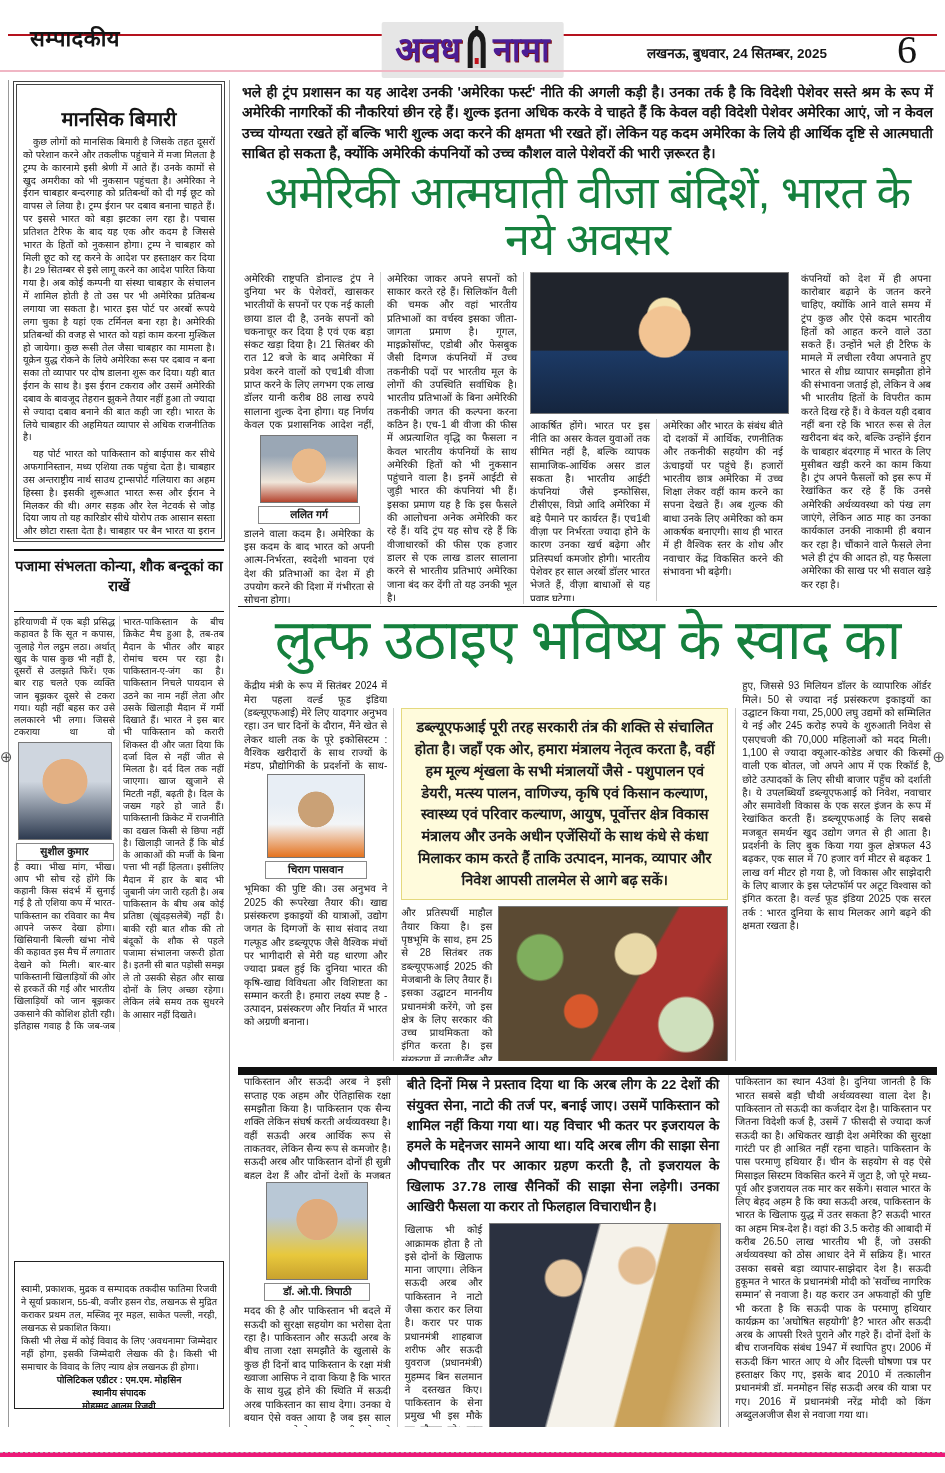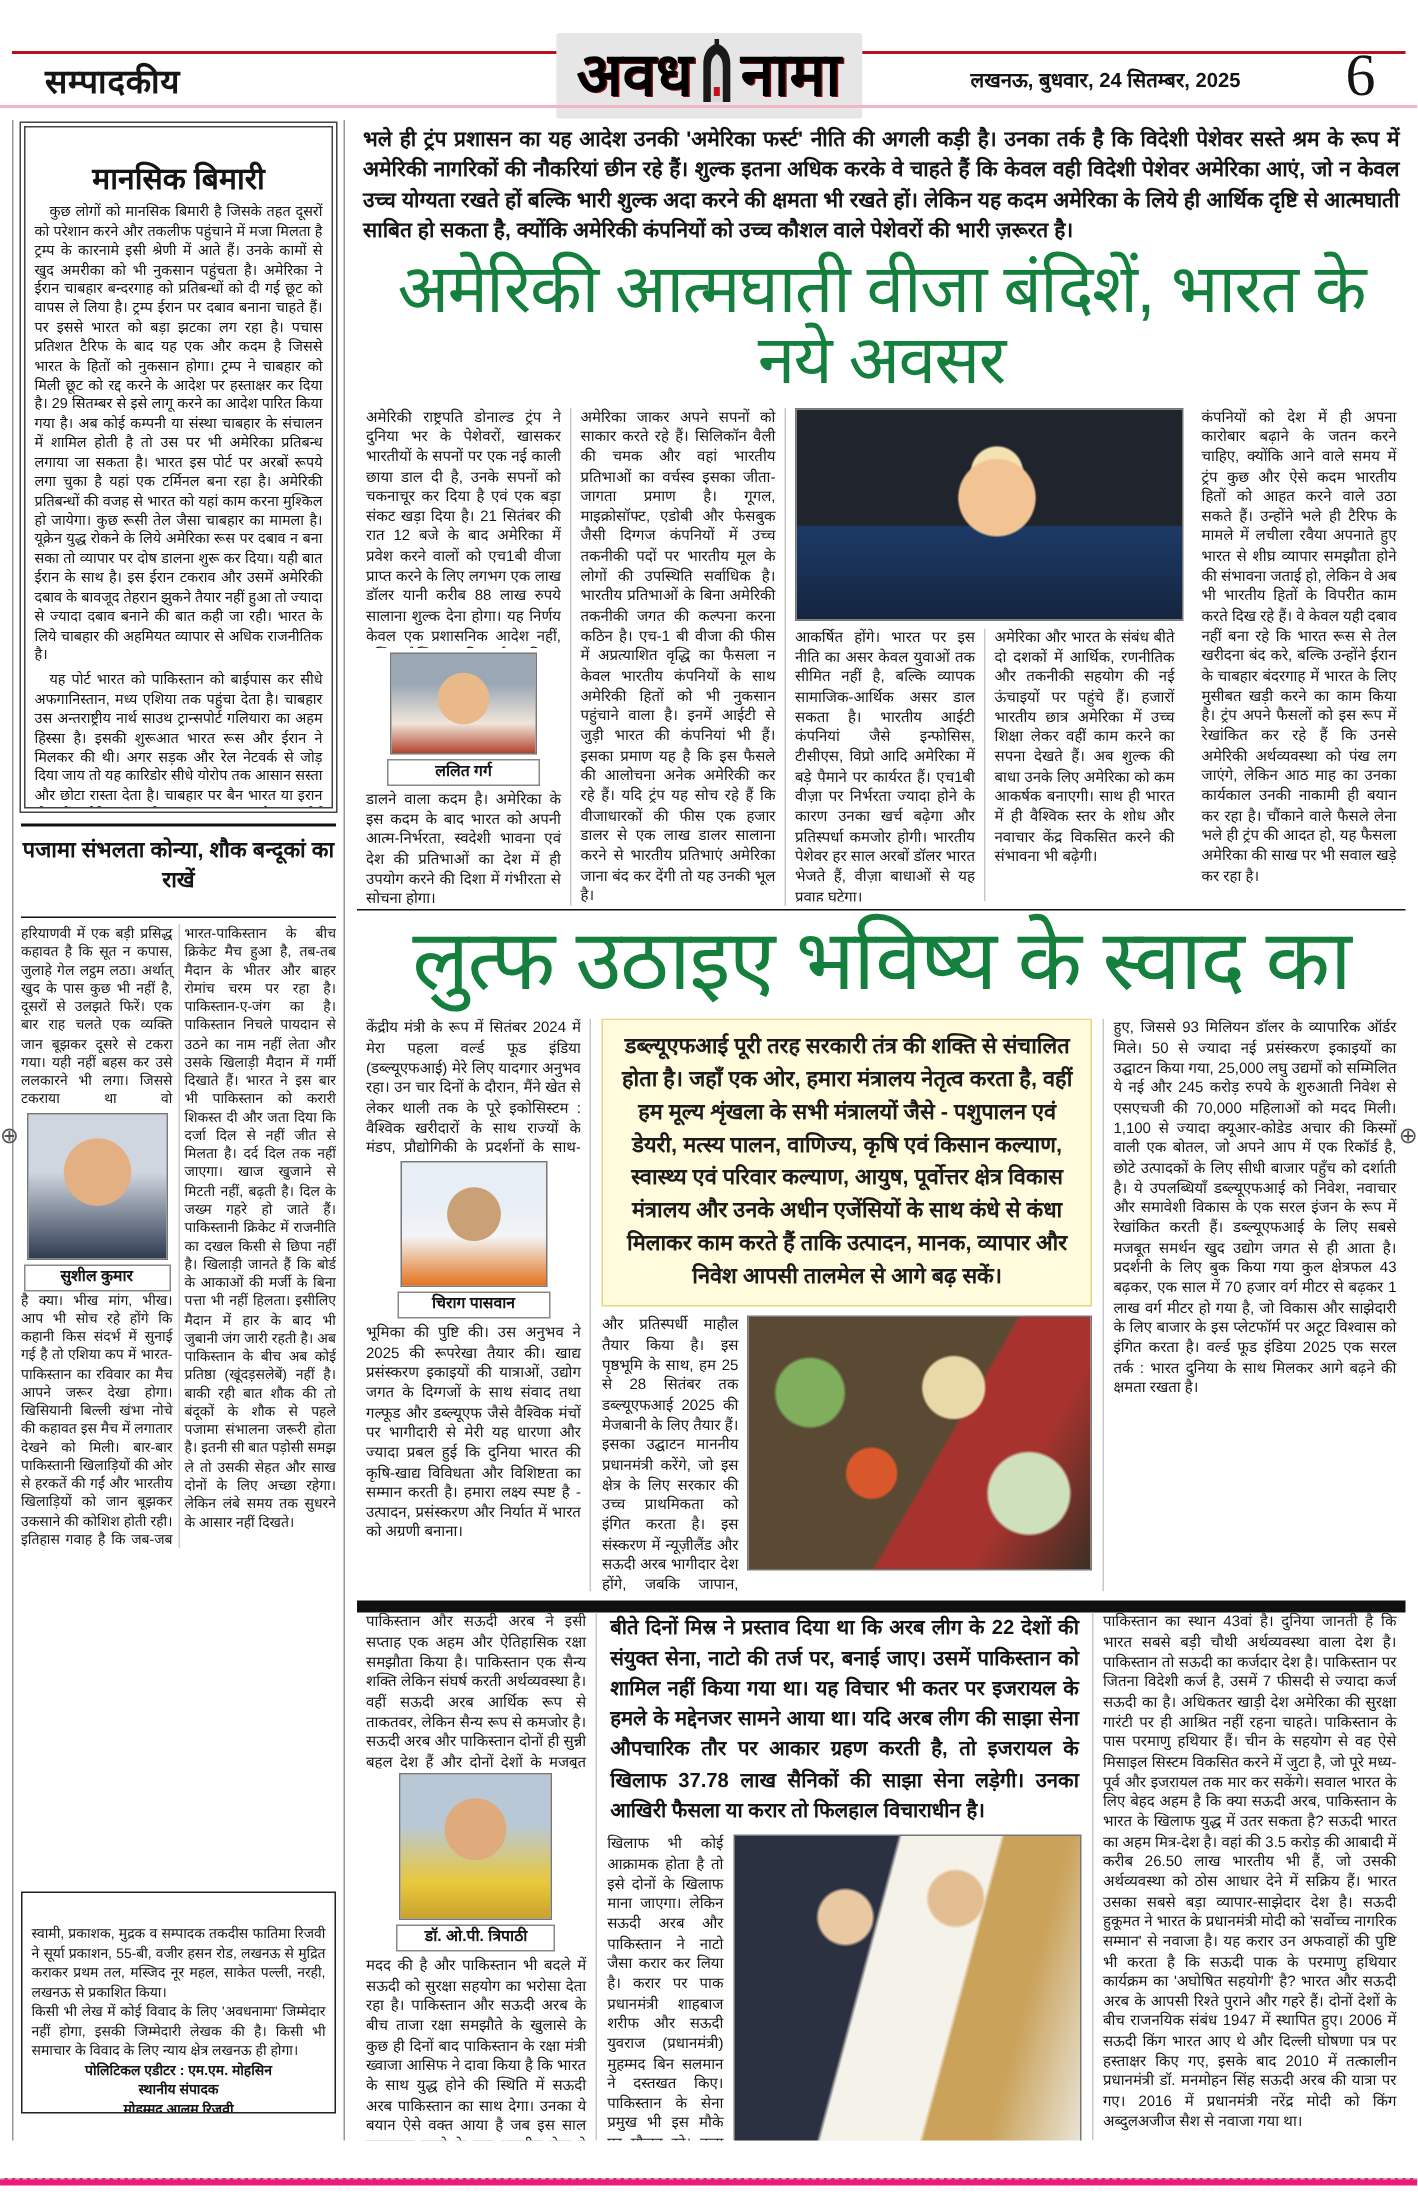--- a/index.html
+++ b/index.html
@@ -9,7 +9,7 @@
   .hdr{position:relative;height:78px;}
   .hdr .redline{position:absolute;top:34px;left:8px;right:8px;height:2px;background:#b5121e;}
   .hdr .pinkline{position:absolute;top:70px;left:0;right:0;height:2px;background:#f0b6c4;}
-  .editorial{position:absolute;left:30px;top:38px;font-size:22px;font-weight:bold;letter-spacing:.5px;}
+  .editorial{position:absolute;left:30px;top:22px;font-size:22px;font-weight:bold;letter-spacing:.5px;}
   .masthead{position:absolute;left:50%;transform:translateX(-50%);top:22px;background:#e6e6e6;
             padding:4px 14px 6px;display:flex;align-items:center;gap:4px;border-radius:2px;}
   .masthead .mword{color:#000000;font-size:40px;font-weight:bold;line-height:1;

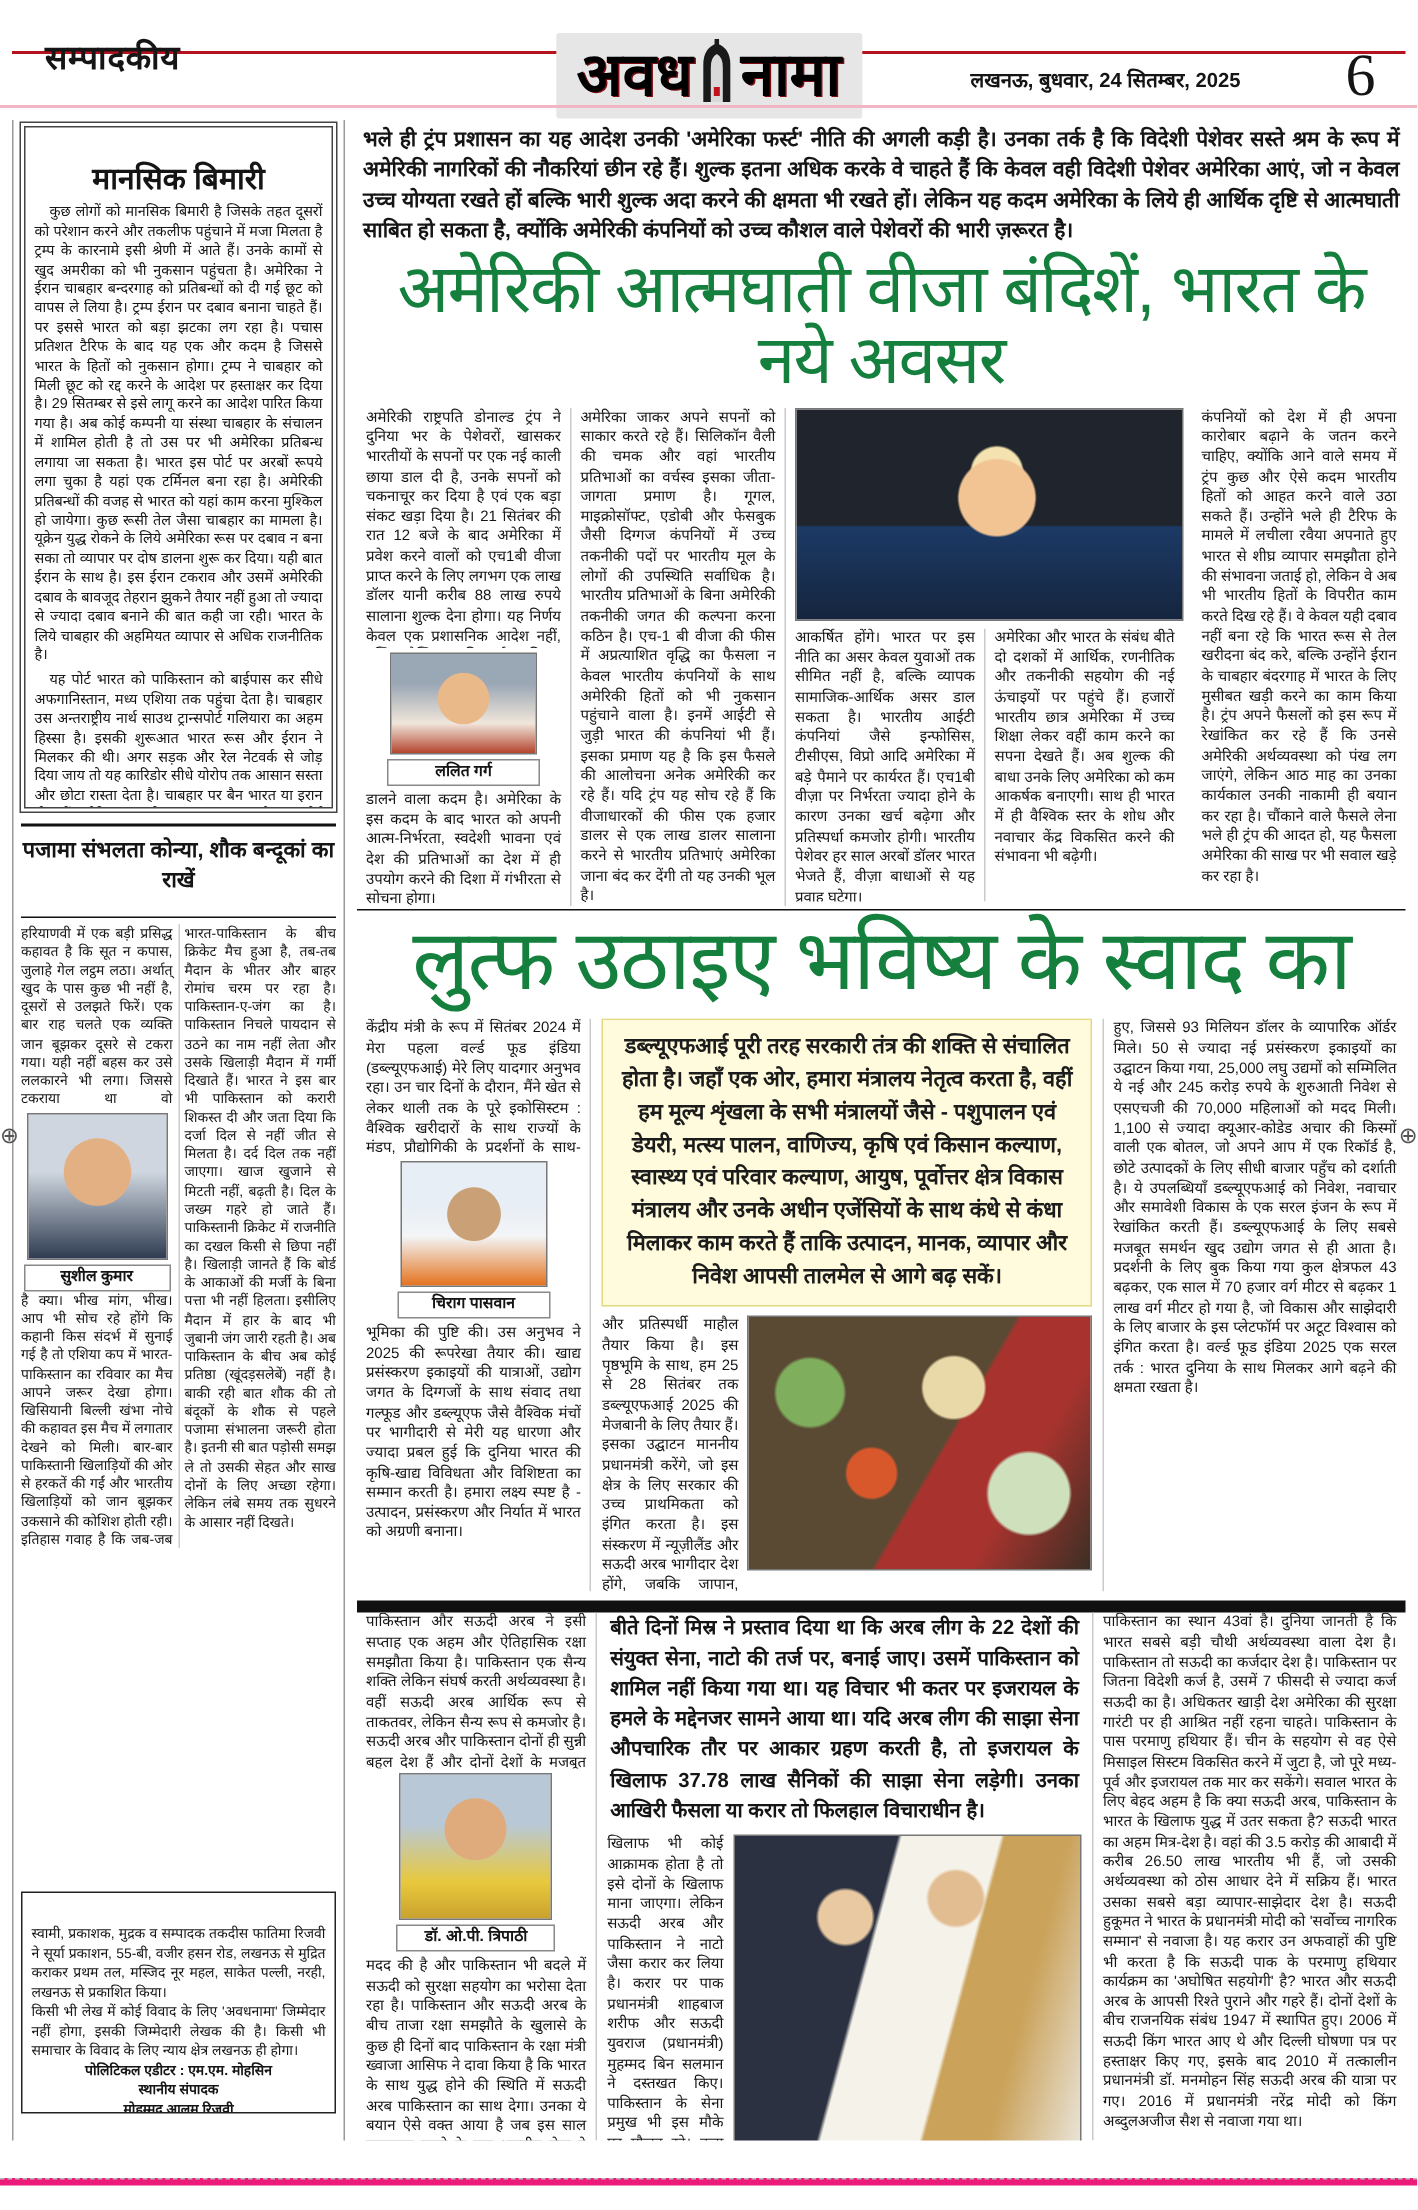--- a/index.html
+++ b/index.html
@@ -12,7 +12,7 @@
   .editorial{position:absolute;left:30px;top:22px;font-size:22px;font-weight:bold;letter-spacing:.5px;}
   .masthead{position:absolute;left:50%;transform:translateX(-50%);top:22px;background:#e6e6e6;
             padding:4px 14px 6px;display:flex;align-items:center;gap:4px;border-radius:2px;}
-  .masthead .mword{color:#000000;font-size:40px;font-weight:bold;line-height:1;
+  .masthead .mword{color:#4c1d95;font-size:34px;font-weight:bold;line-height:1;
                    text-shadow:1px 1px 0 #7e0d12;}
   .dateline{position:absolute;right:118px;top:44px;font-size:13.5px;font-weight:bold;}
   .pageno{position:absolute;right:28px;top:26px;font-size:40px;font-family:"Liberation Serif",serif;}

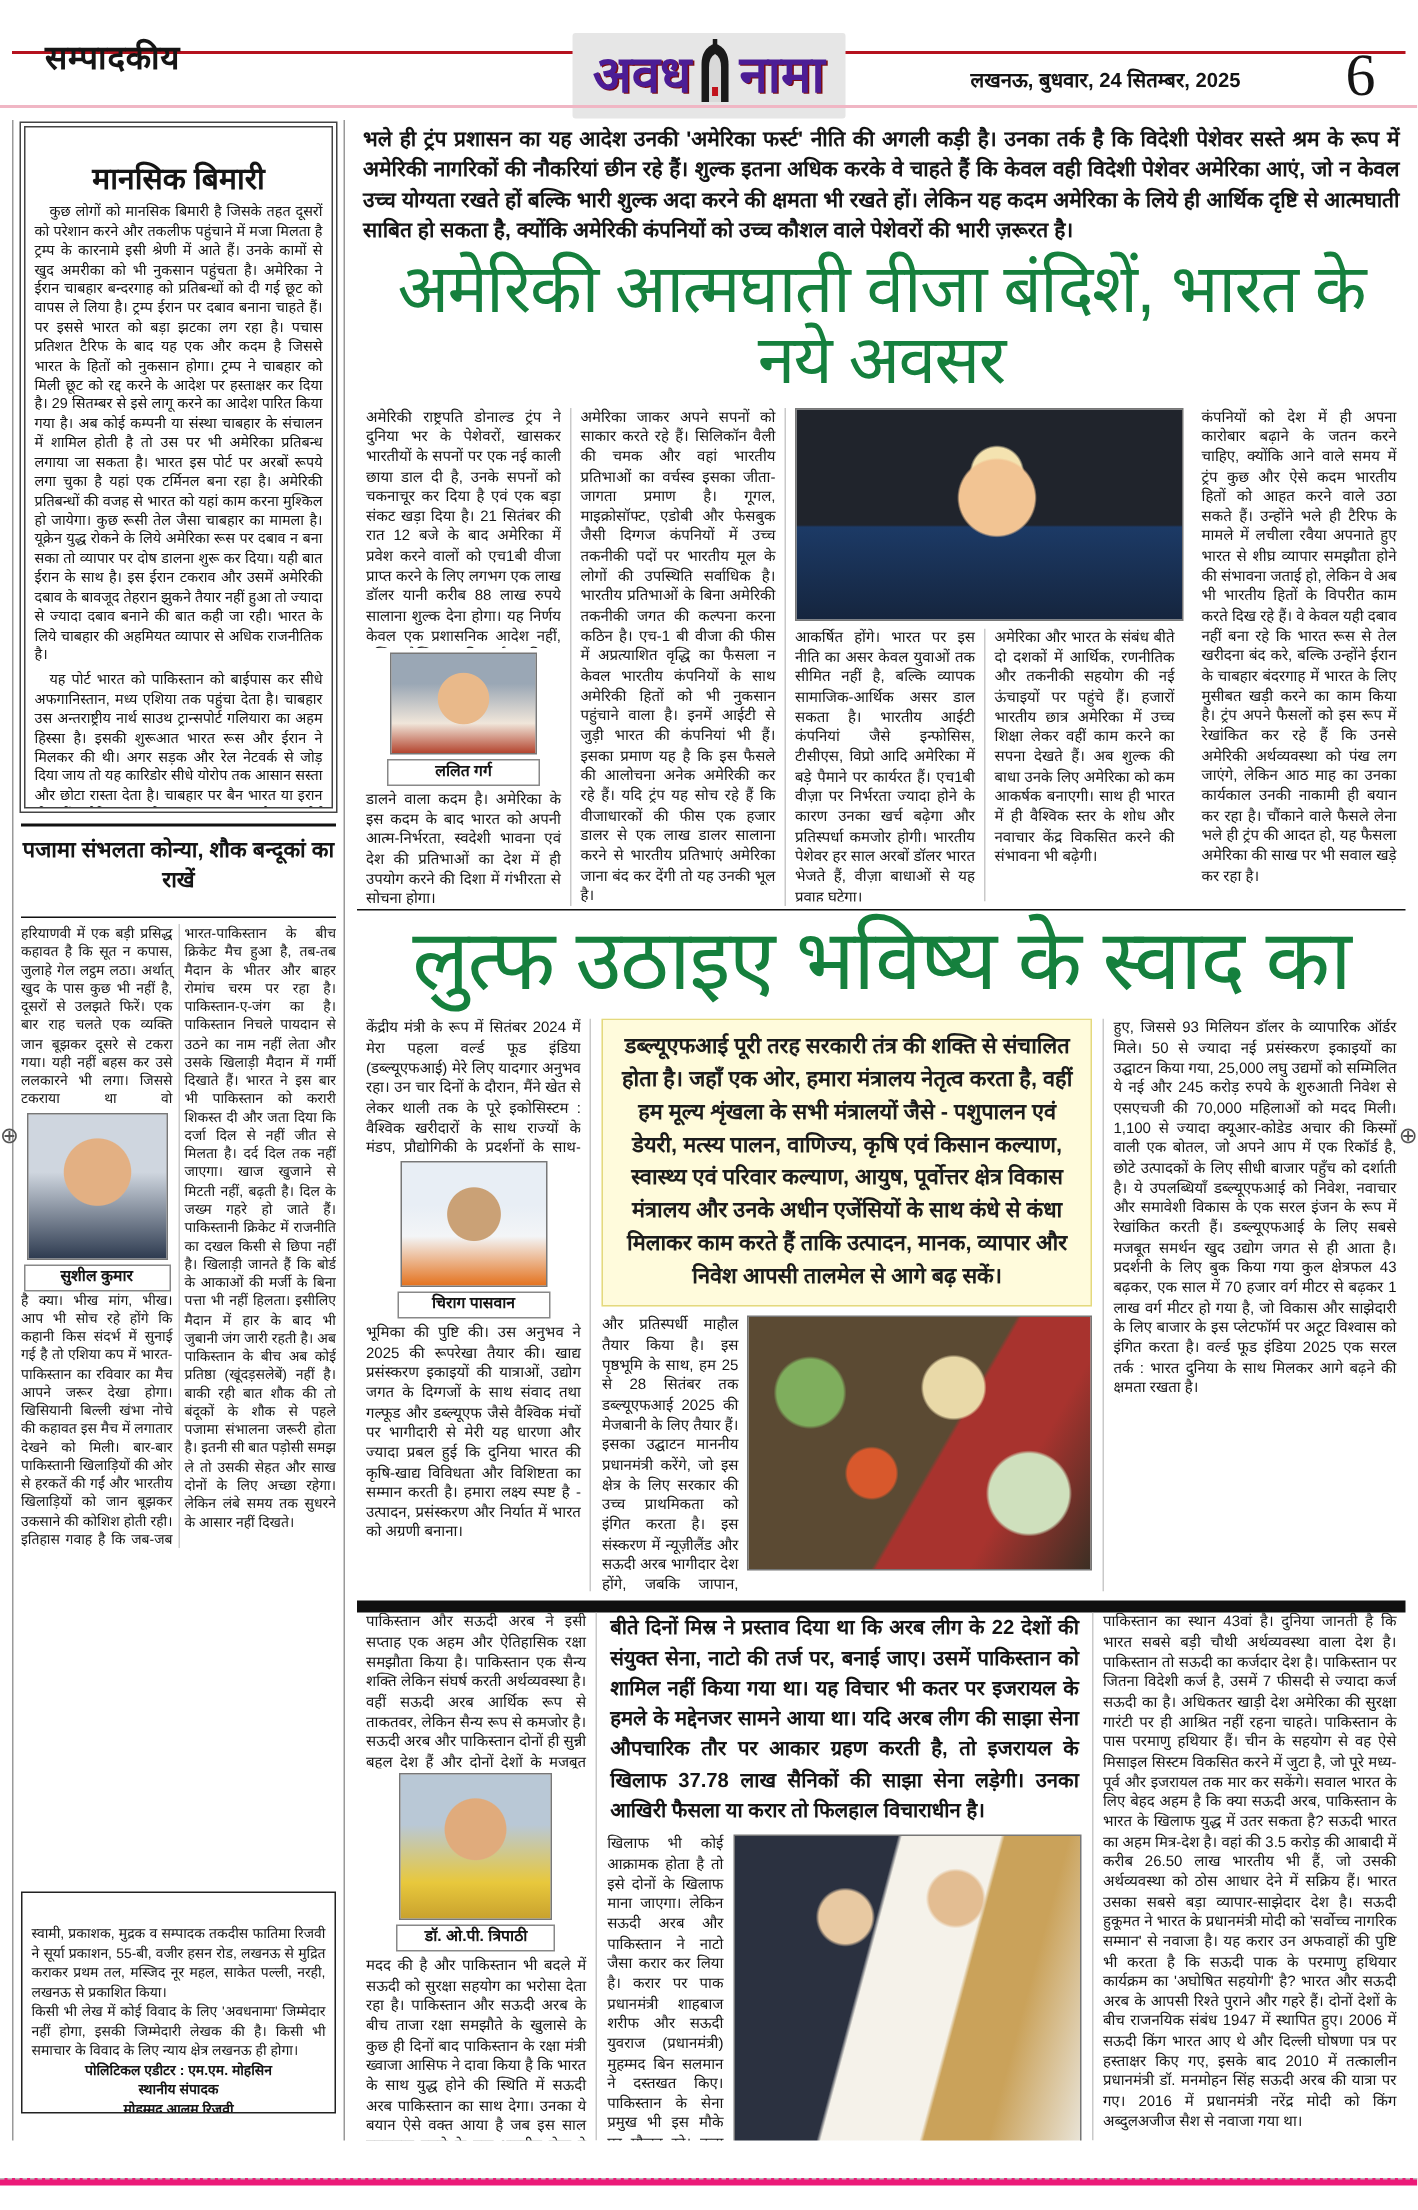--- a/index.html
+++ b/index.html
@@ -64,7 +64,7 @@
   .midrule{border-top:1.5px solid #111;margin:2px 0 0;}
   .body-mid{height:382px;}
   .body-mid .c1{flex:0 0 20.5%;}
-  .body-mid .cmid{flex:1;border-left:1px solid #c9c9c9;border-right:1px solid #c9c9c9;padding:0 7px;}
+  .body-mid .cmid{flex:1;border-left:1px solid #c9c9c9;border-right:1px solid #c9c9c9;padding:0 7px;margin-top:29px;}
   .body-mid .c5{flex:0 0 27%;}
   .ybox{background:#fffbdc;border:1px solid #e4d97e;padding:8px 10px;font-size:14.5px;font-weight:bold;
         line-height:1.5;text-align:center;color:#1c1c1c;margin:0 0 6px;}

